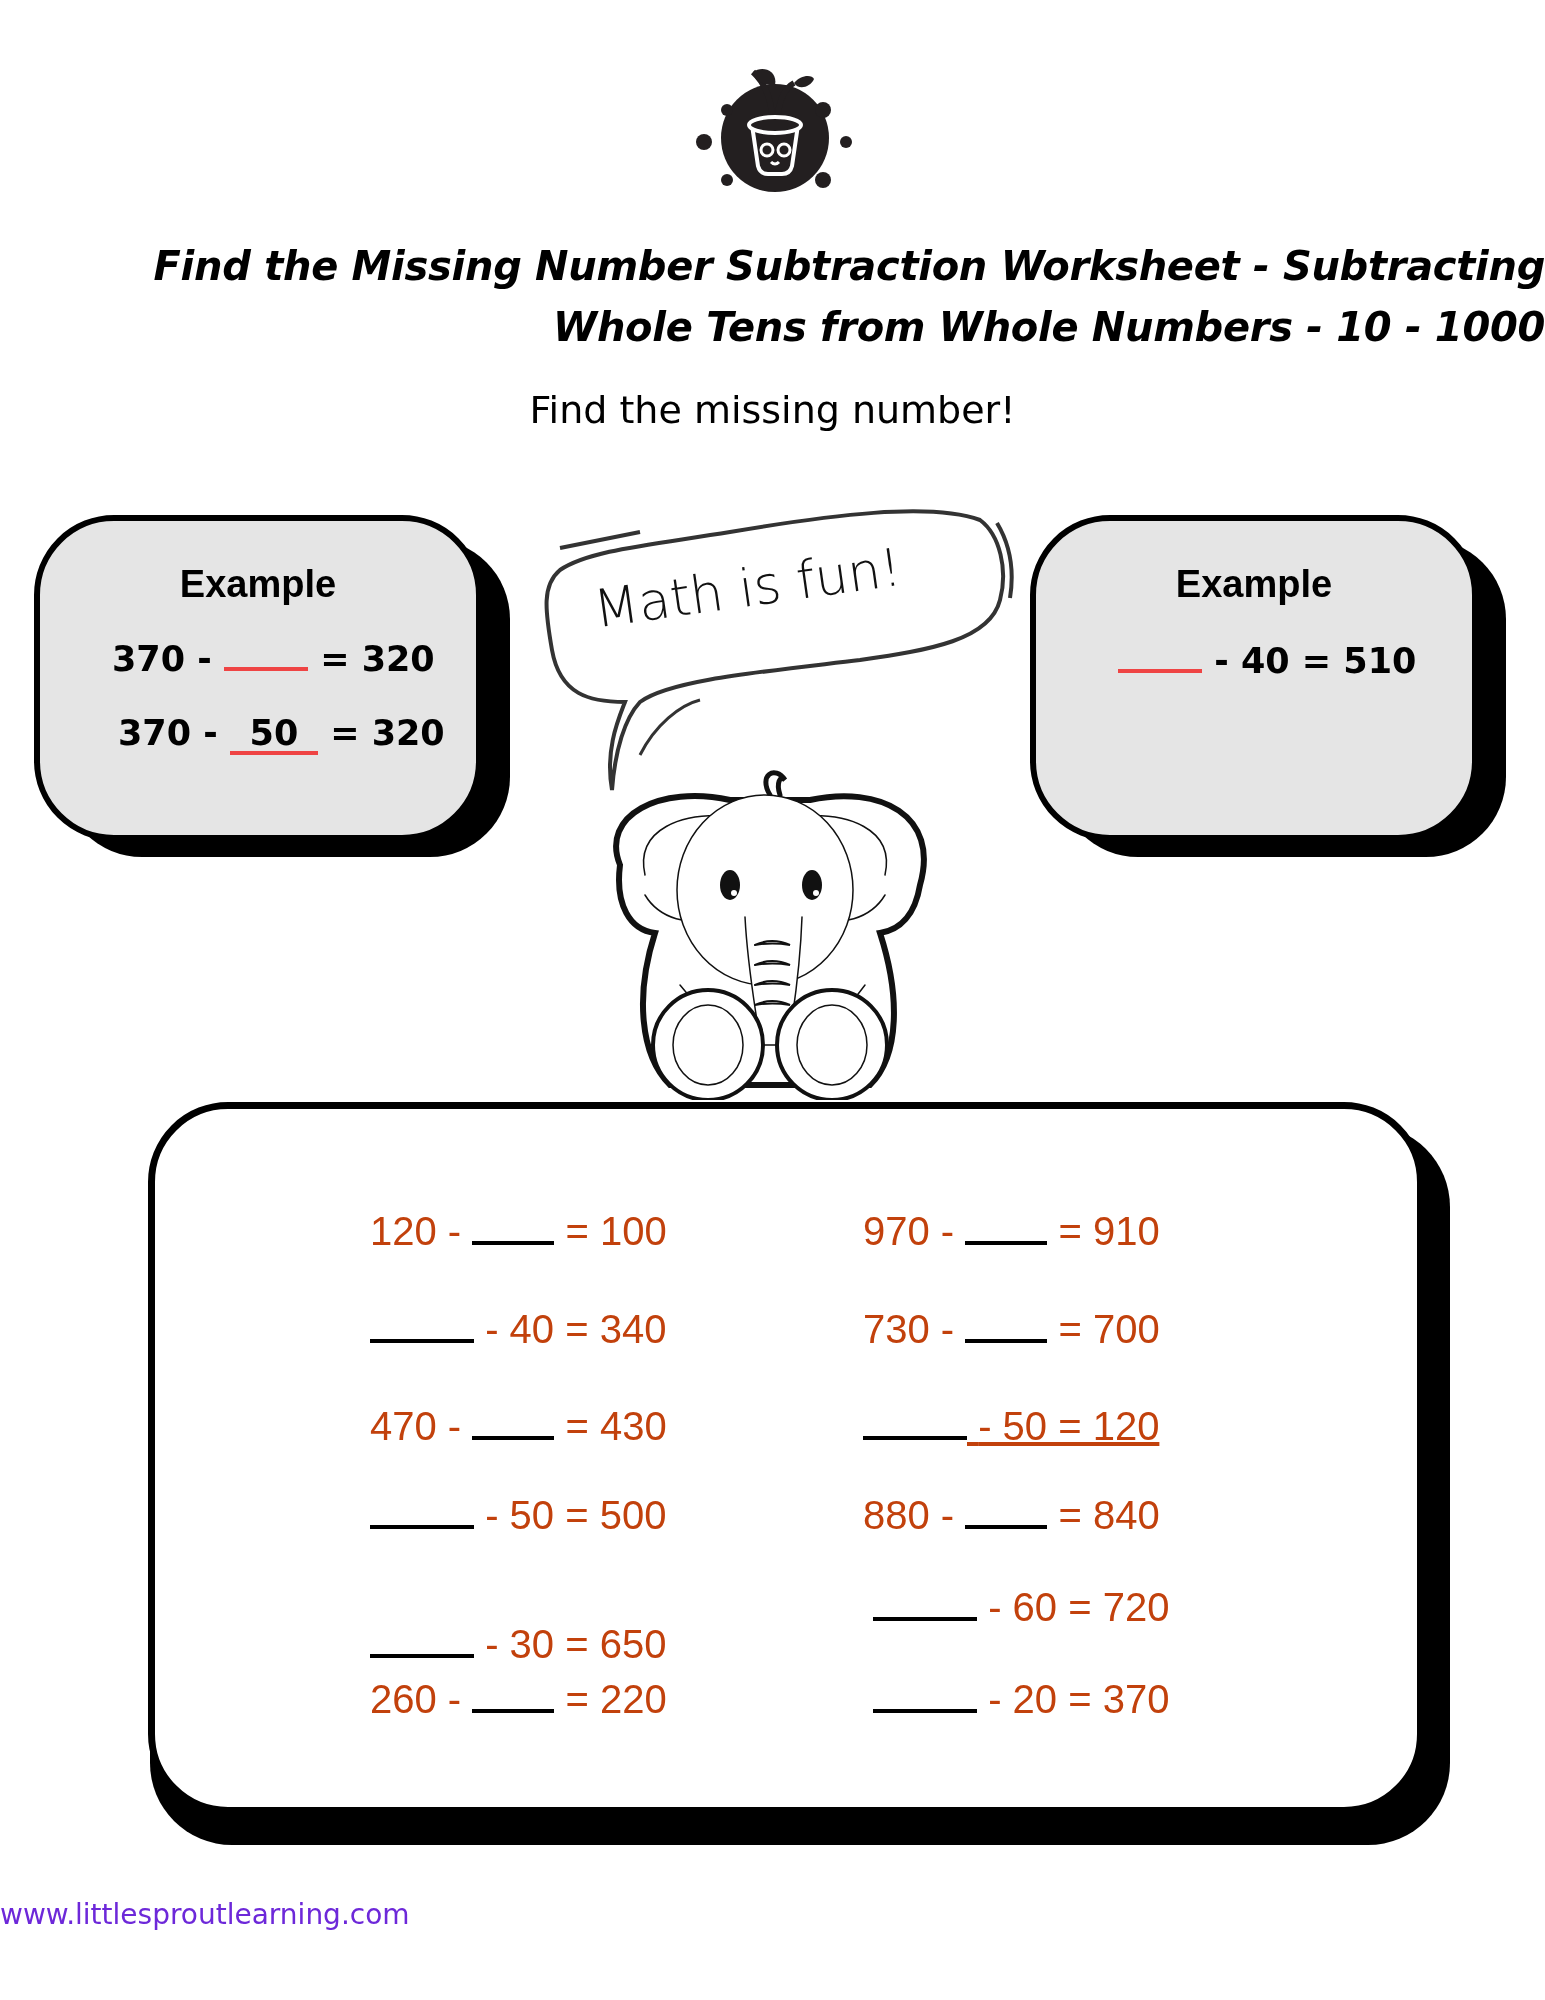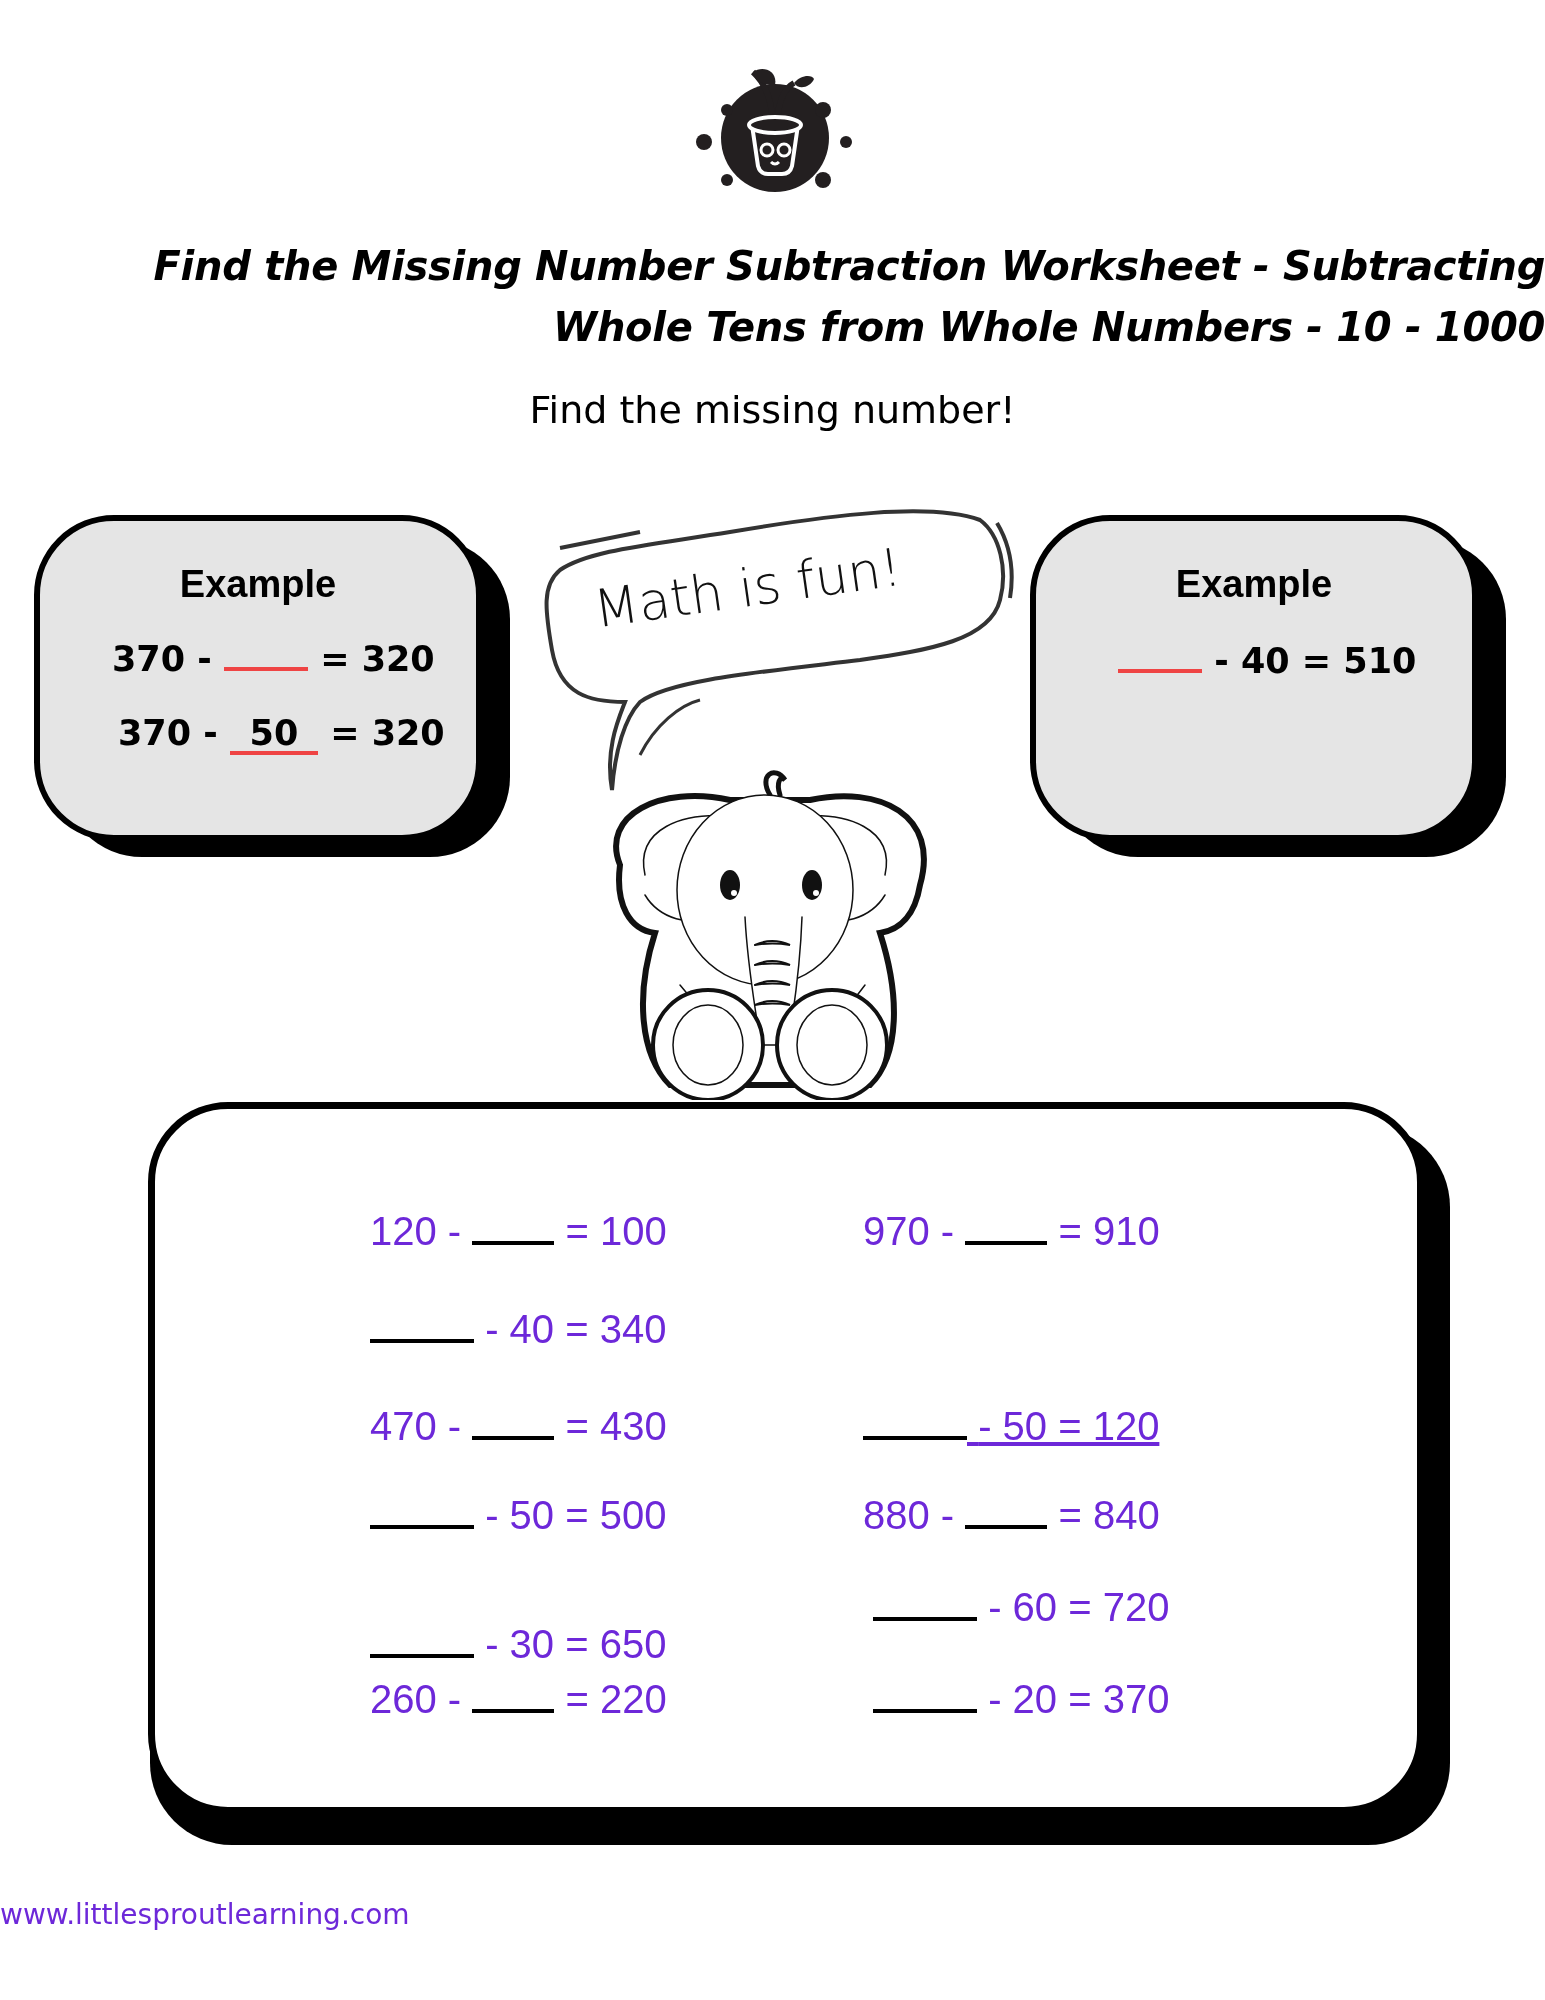--- a/index.html
+++ b/index.html
@@ -19,7 +19,7 @@
     .elephant { left:580px; top:755px; width:370px; height:345px; }
     .main-shadow { left:150px; top:1125px; width:1300px; height:720px; background:#000; border-radius:82px; }
     .main { left:148px; top:1102px; width:1262px; height:698px; background:#fff; border:7px solid #000; border-radius:80px; }
-    .prob { position:absolute; font-family:"Liberation Sans", sans-serif; font-size:40px; color:#6d28d9; white-space:nowrap; font-weight:300; }
+    .prob { position:absolute; font-family:"Liberation Sans", sans-serif; font-size:40px; color:#c2410c; white-space:nowrap; font-weight:300; }
     .blank { display:inline-block; border-bottom:4px solid #000; height:30px; vertical-align:baseline; }
     .blank.short { width:82px; }
     .blank.long { width:104px; }

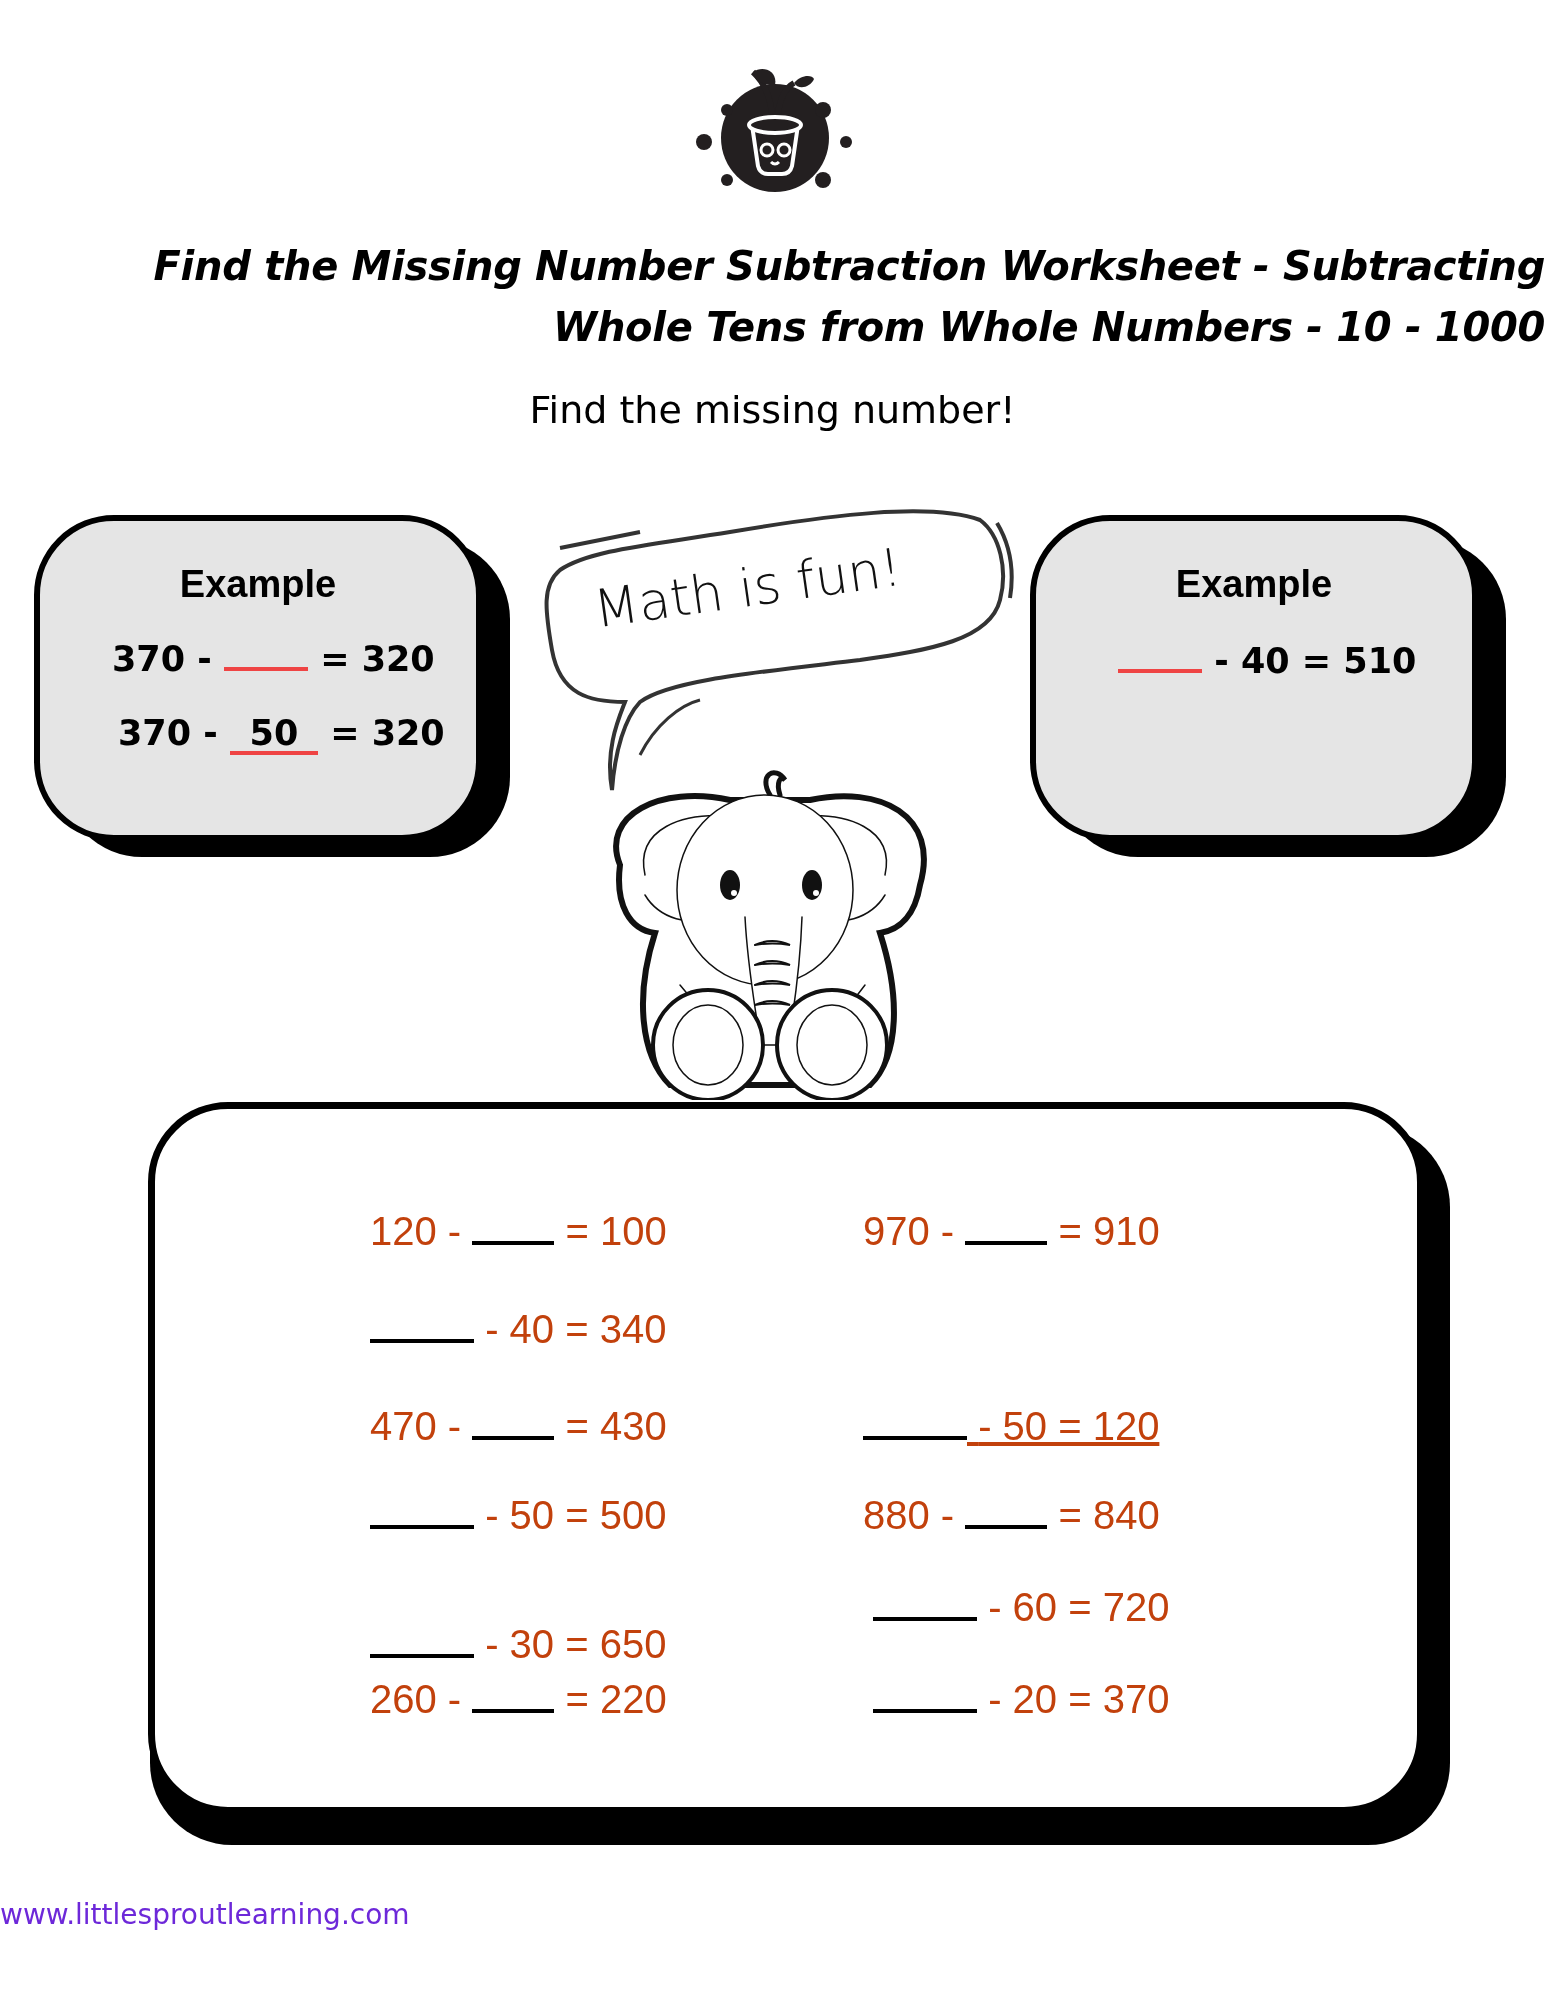--- a/index.html
+++ b/index.html
@@ -157,6 +157,11 @@
     <span class="blank short"></span>
     <span>= 910</span>
   </div>
+  <div class="prob" style="left:708px;top:198px;">
+    <span>730 -</span>
+    <span class="blank short"></span>
+    <span>= 700</span>
+  </div>
   <div class="prob" style="left:708px;top:295px;text-decoration:underline;">
     <span class="blank long"></span>
     <span>- 50 = 120</span>

